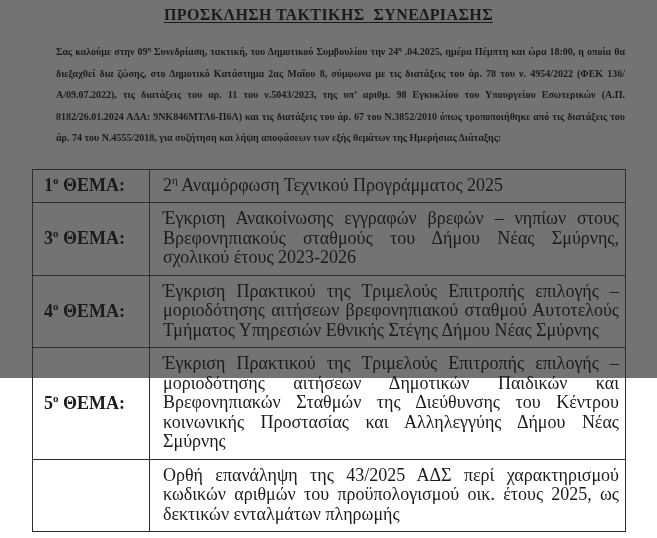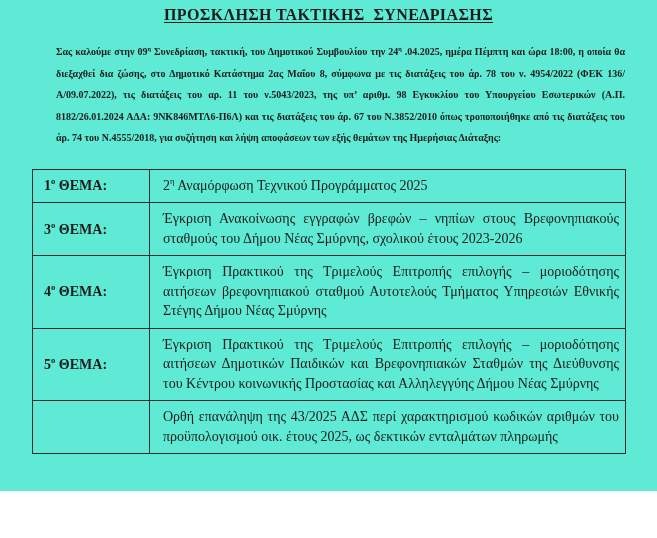--- a/index.html
+++ b/index.html
@@ -15,11 +15,11 @@
   .page {
     box-sizing: border-box;
     width: 657px;
-    height: 491px;
+    height: 378px;
     padding-top: 4px;
     font-family: "Liberation Serif", "DejaVu Serif", serif;
     color: #1b1b1b;
-    background: #5eead4;
+    background: #737373;
   }
   .title {
     margin: 0;

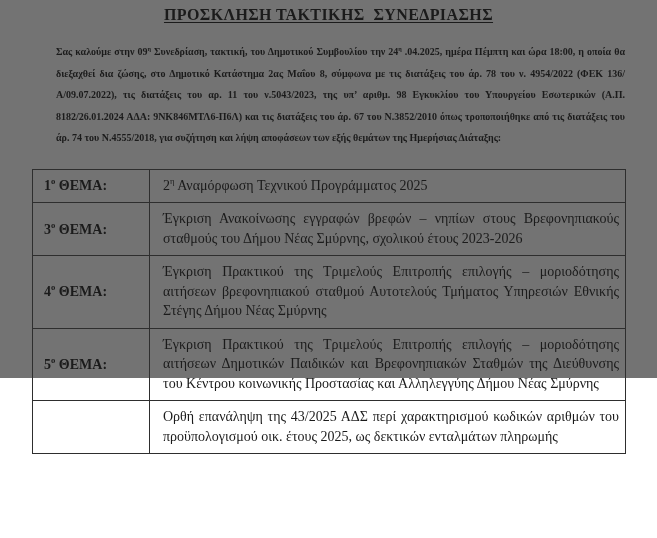--- a/index.html
+++ b/index.html
@@ -52,7 +52,7 @@
   }
   table.agenda td {
     border: 1.6px solid #2e2e2e;
-    font-size: 14px;
+    font-size: 18px;
     margin-top: 22px;
   }
   td.label-cell {

